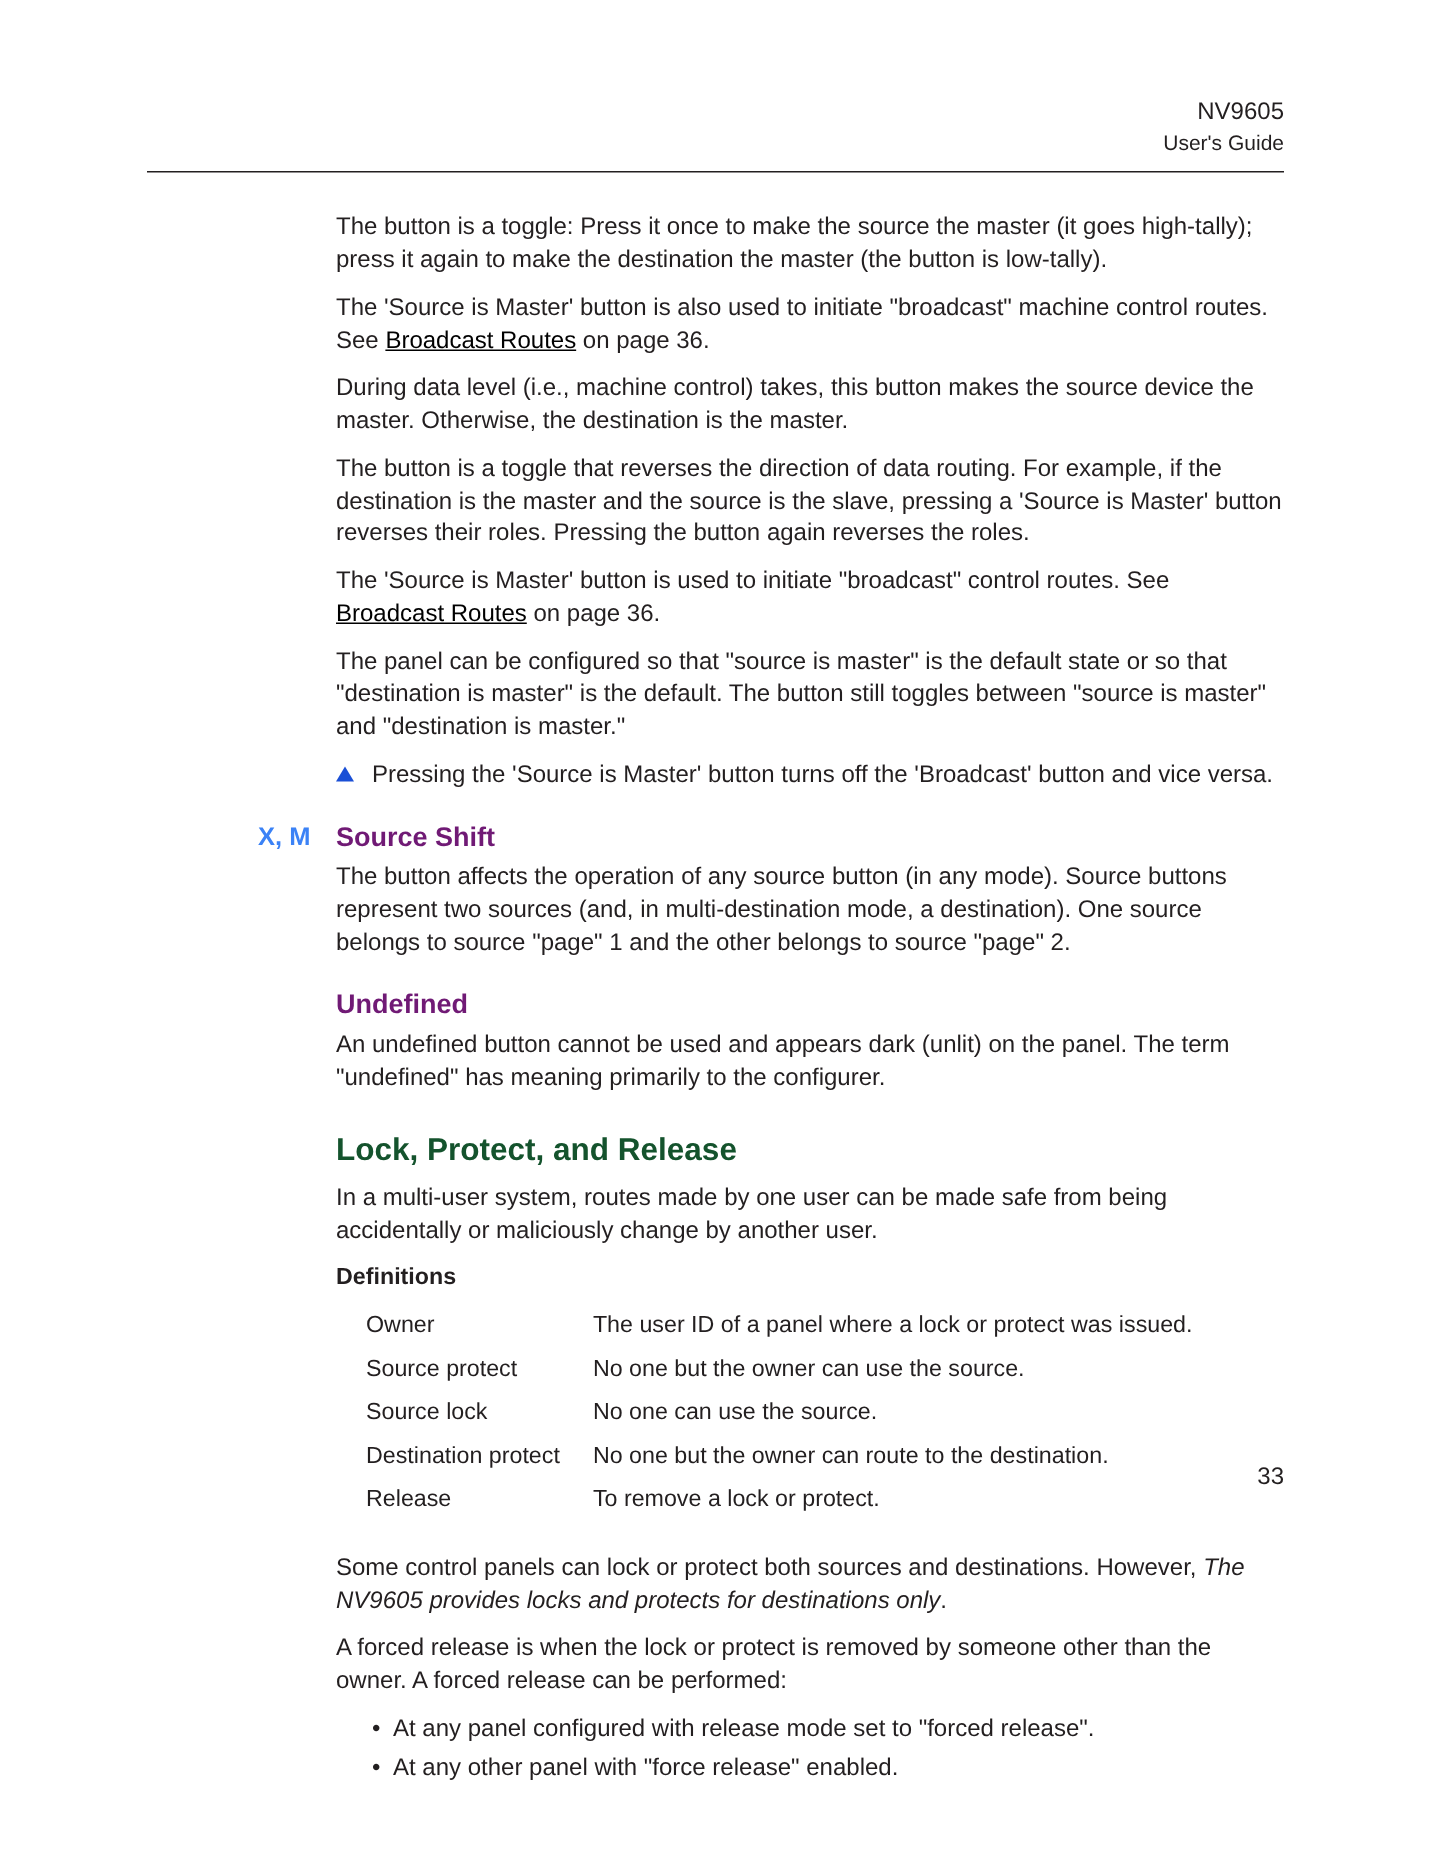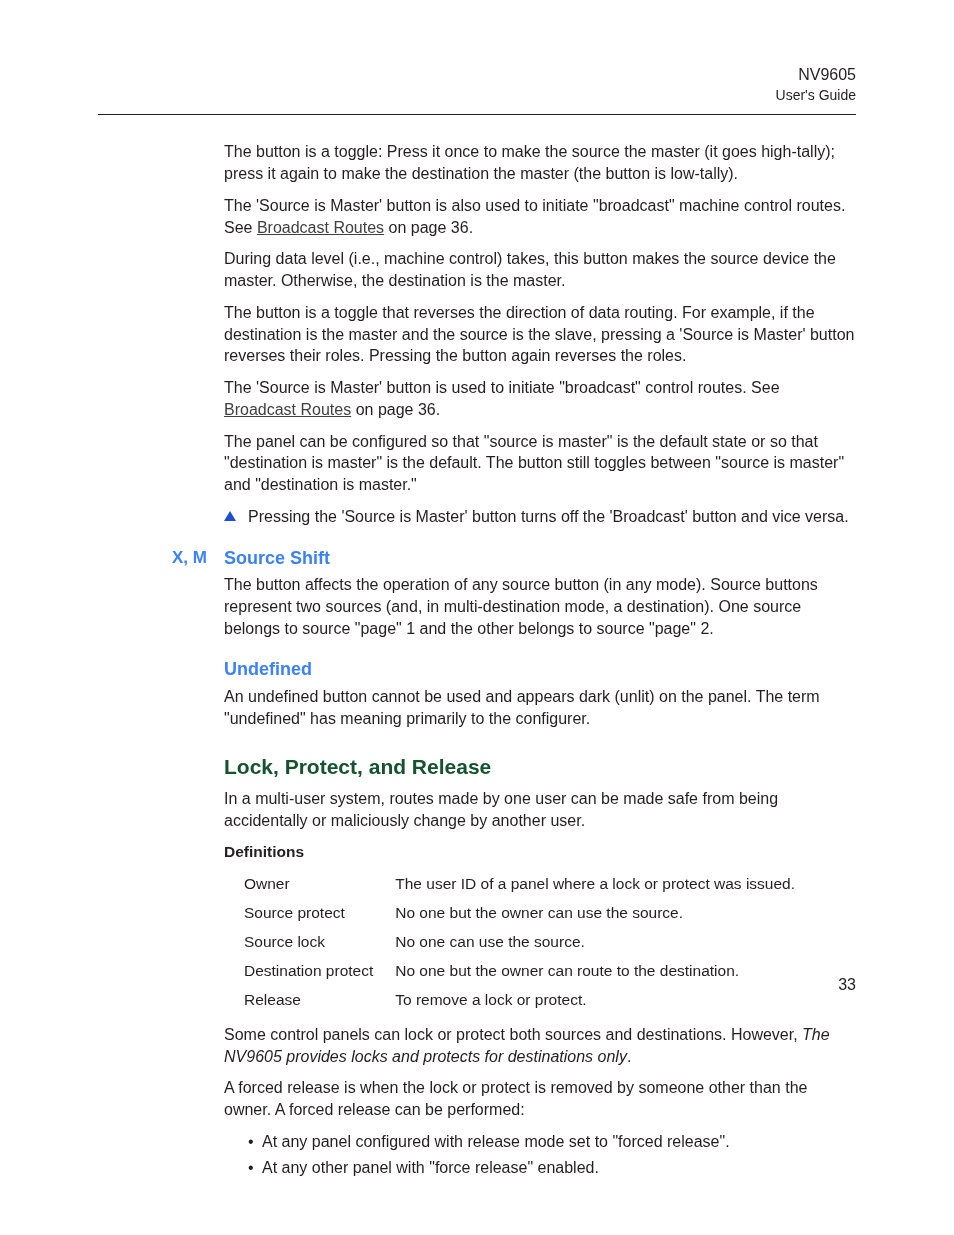--- a/index.html
+++ b/index.html
@@ -38,7 +38,7 @@
     line-height: 1.36;
   }
   .content p { margin: 0 0 10px 0; }
-  a.link { color: #404040; text-decoration: underline; }
+  a.link { color: #000000; text-decoration: underline; }
   .note {
     position: relative;
     padding-left: 24px;

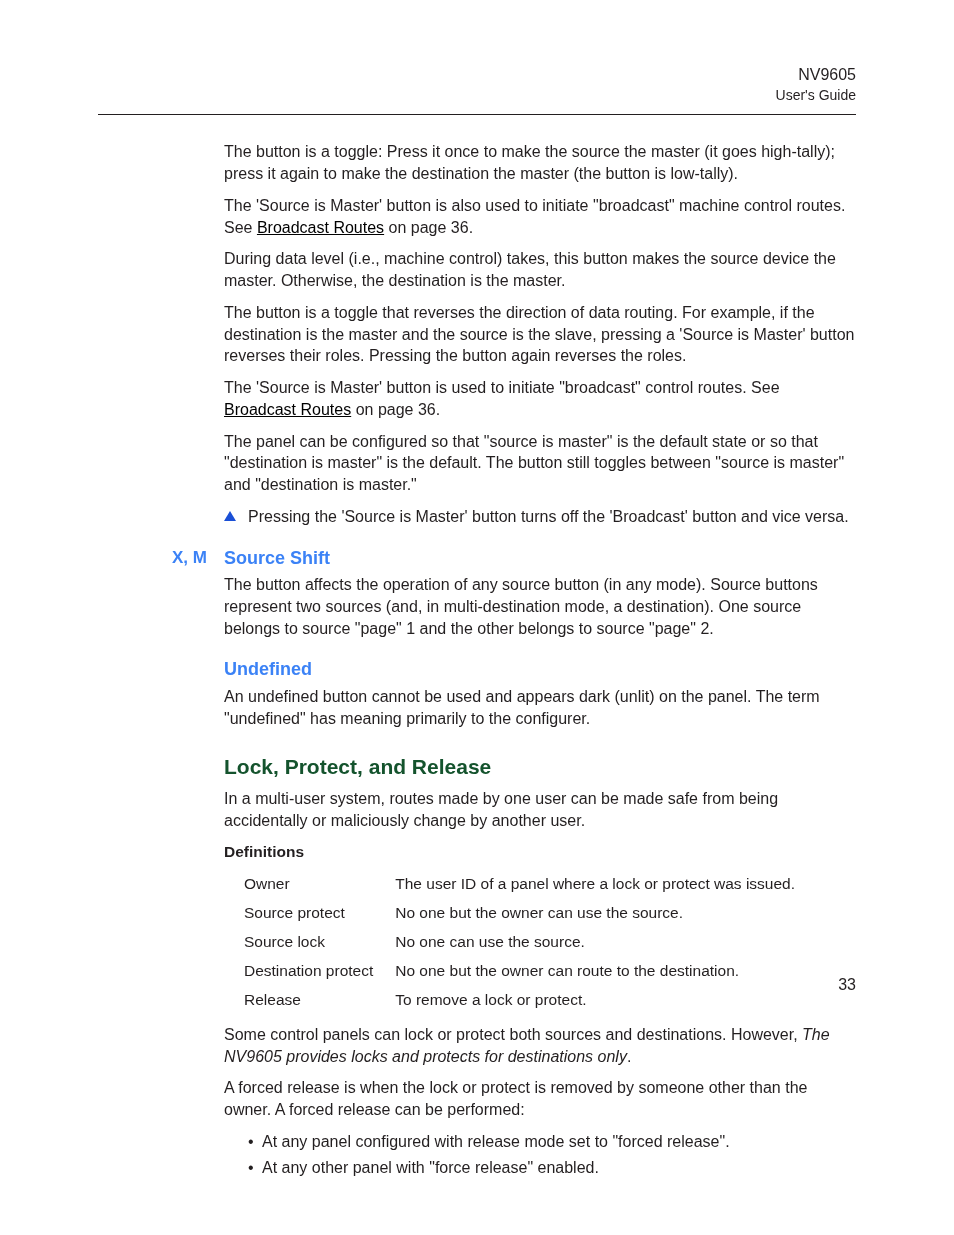--- a/index.html
+++ b/index.html
@@ -67,7 +67,7 @@
   h3.sub {
     font-size: 18px;
     font-weight: 700;
-    color: #3b82f6;
+    color: #701a75;
     margin: 0 0 4px 0;
   }
   h2.main {

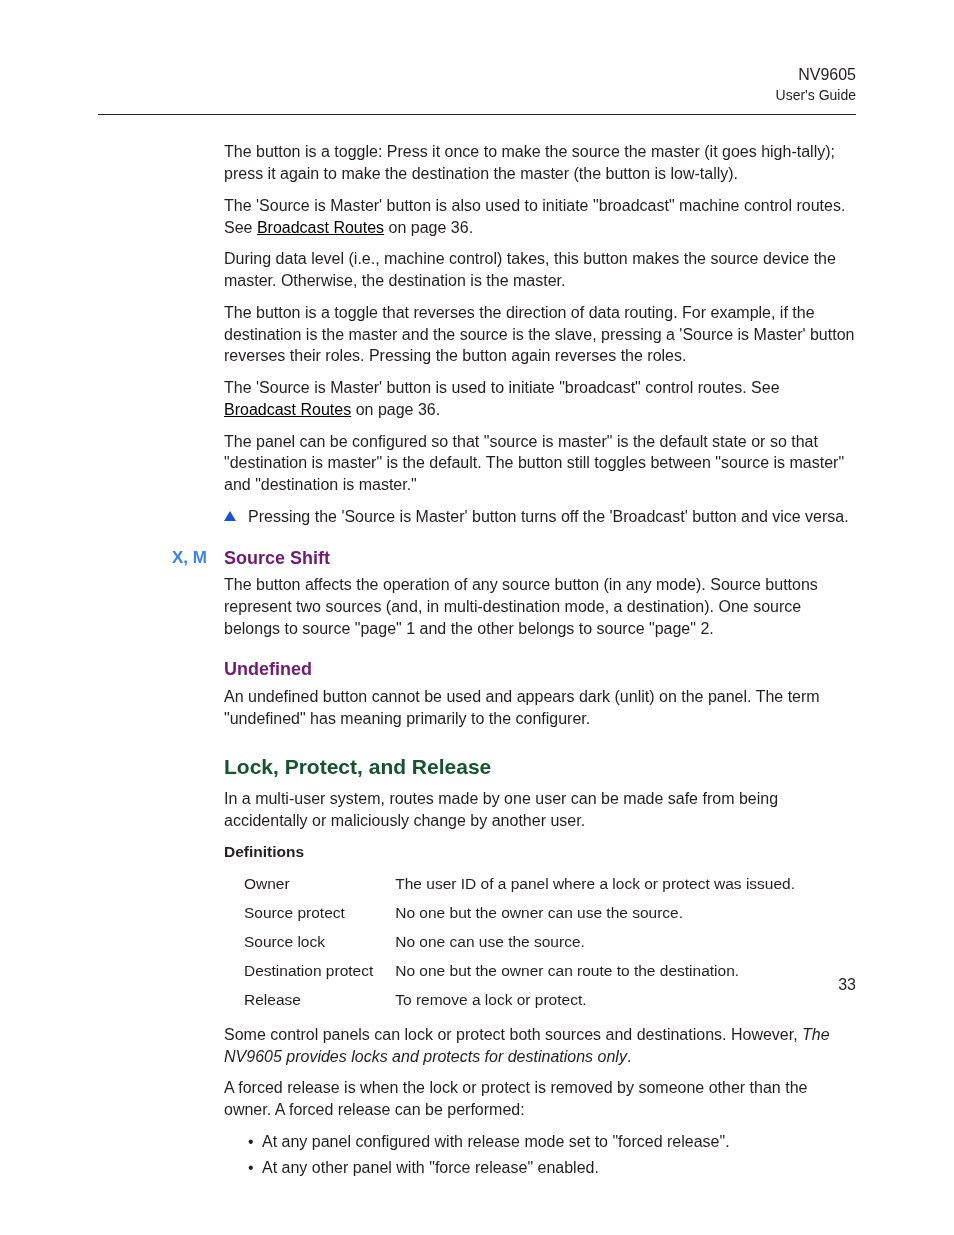--- a/index.html
+++ b/index.html
@@ -188,7 +188,7 @@
       </tbody>
     </table>
 
-    <p style="margin-top:10px">
+    <p style="margin-top:21px">
       <span>Some control panels can lock or protect both sources and destinations. However, </span><span class="italic">The NV9605 provides locks and protects for destinations only</span><span>.</span>
     </p>
 

